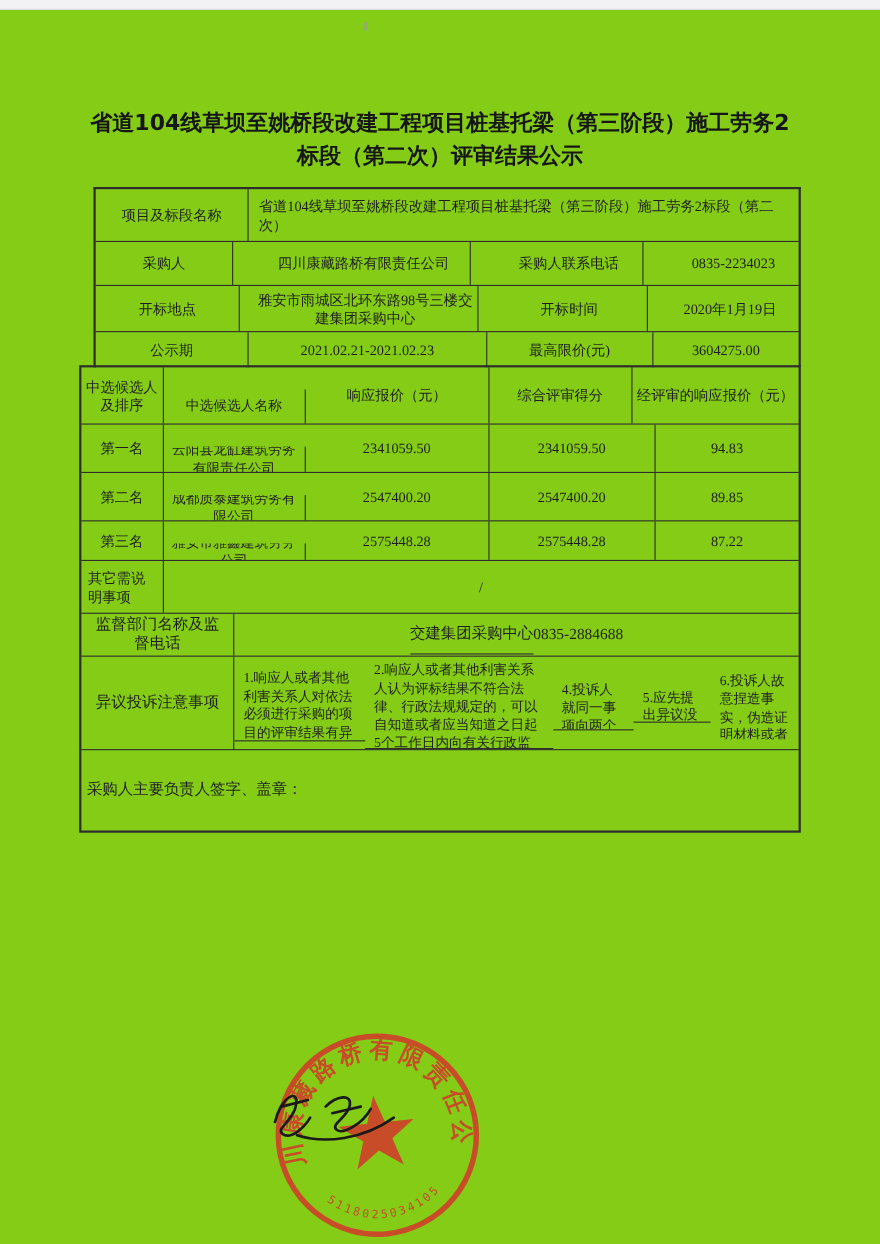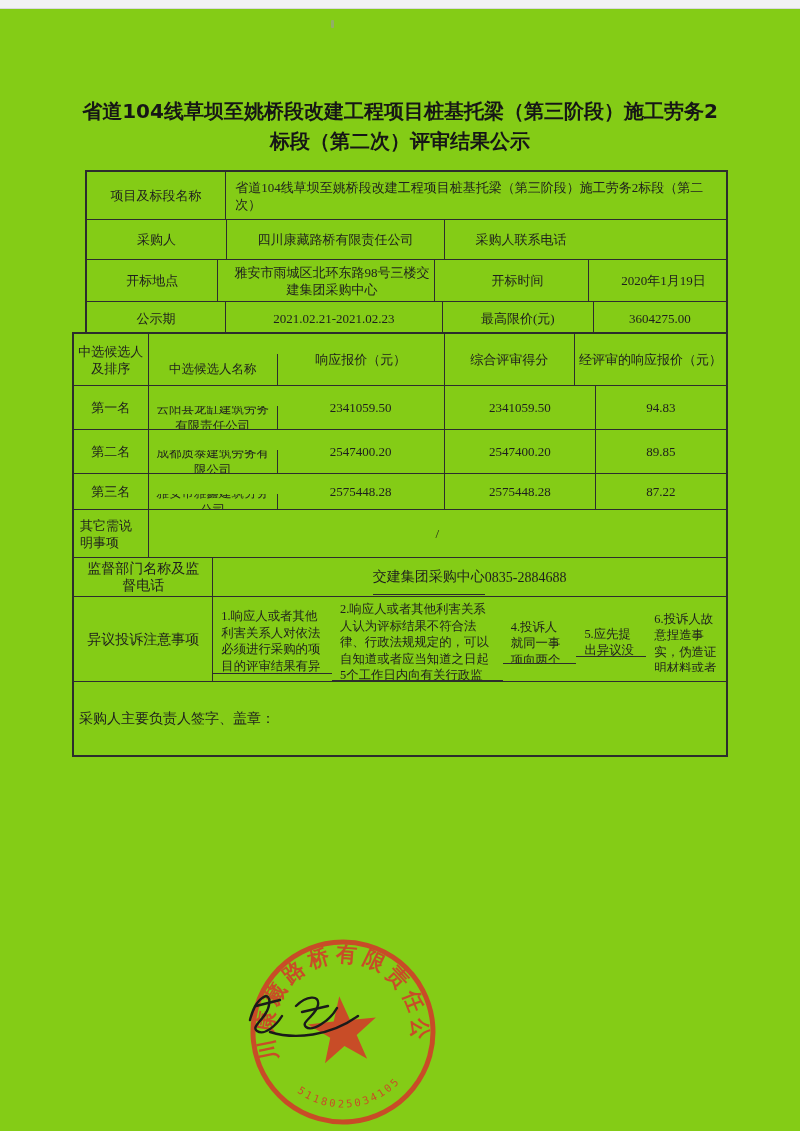--- a/index.html
+++ b/index.html
@@ -41,7 +41,7 @@
   .a-l2 { width: 152px; }
   .a-v2 { width: 133px; }
   .a-span { width: 503px; justify-content: flex-start; text-align: left; padding-left: 9px; }
-  .h48 { height: 48px; } .h40 { height: 40px; } .h42 { height: 42px; gap: 12px; } .h32 { height: 32px; }
+  .h48 { height: 48px; } .h40 { height: 40px; gap: 22px; } .h42 { height: 42px; gap: 12px; } .h32 { height: 32px; }
   
   .b-c1 { width: 75px; } .b-c2 { width: 130px; font-size: 12.5px; margin-top: 20px; }
   .b-c3 { width: 168px; } .b-c4 { width: 152px; } .b-c5 { width: 131px; }

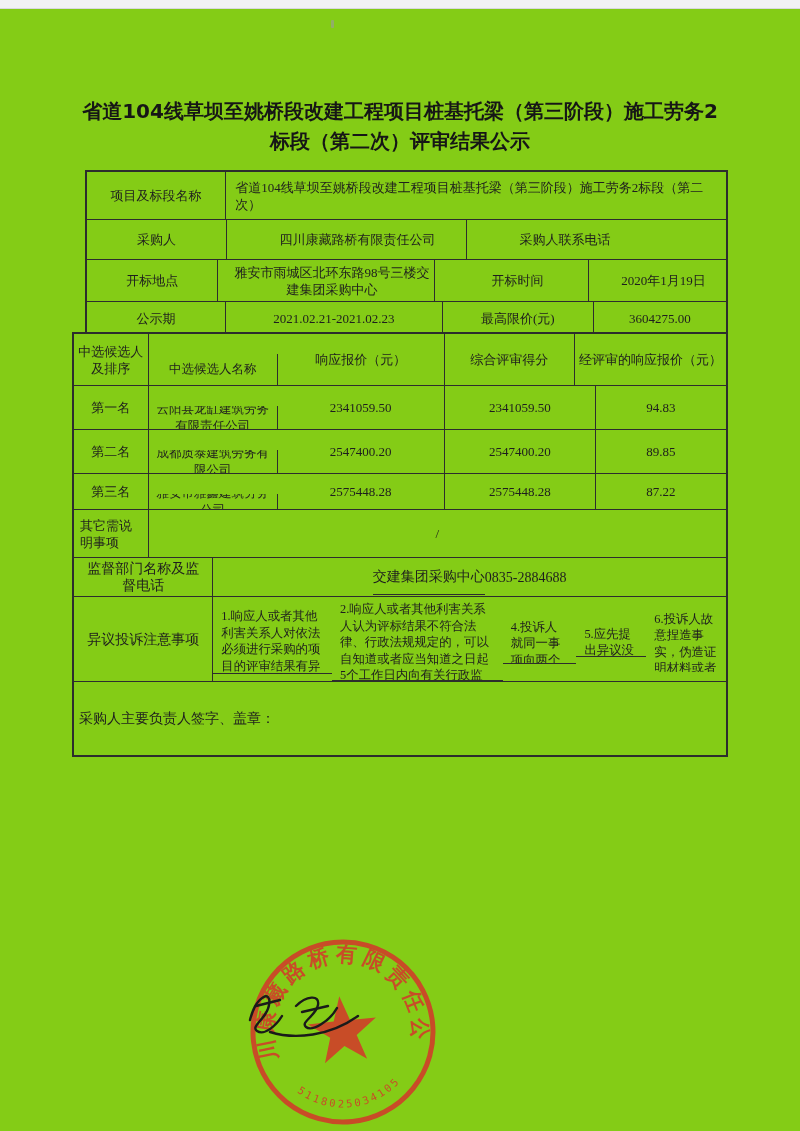--- a/index.html
+++ b/index.html
@@ -94,6 +94,7 @@
       <div class="cell a-label">采购人</div>
       <div class="cell a-v1">四川康藏路桥有限责任公司</div>
       <div class="cell a-l2">采购人联系电话</div>
+      <div class="cell a-v2">0835-2234023</div>
     </div>
     <div class="row h42">
       <div class="cell a-label">开标地点</div>

